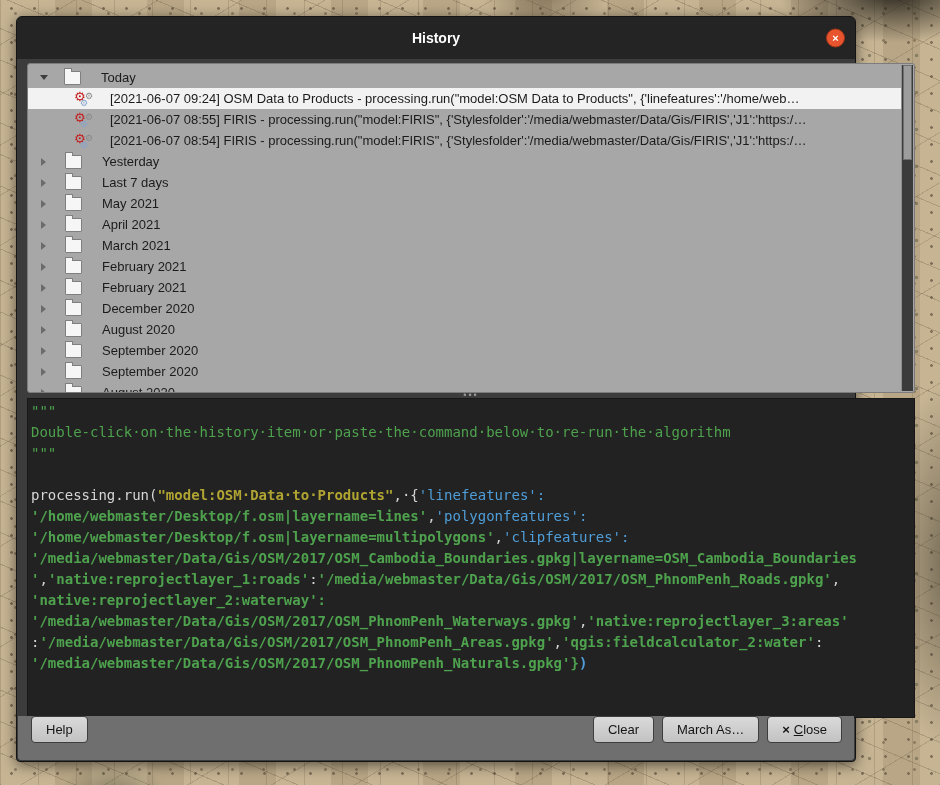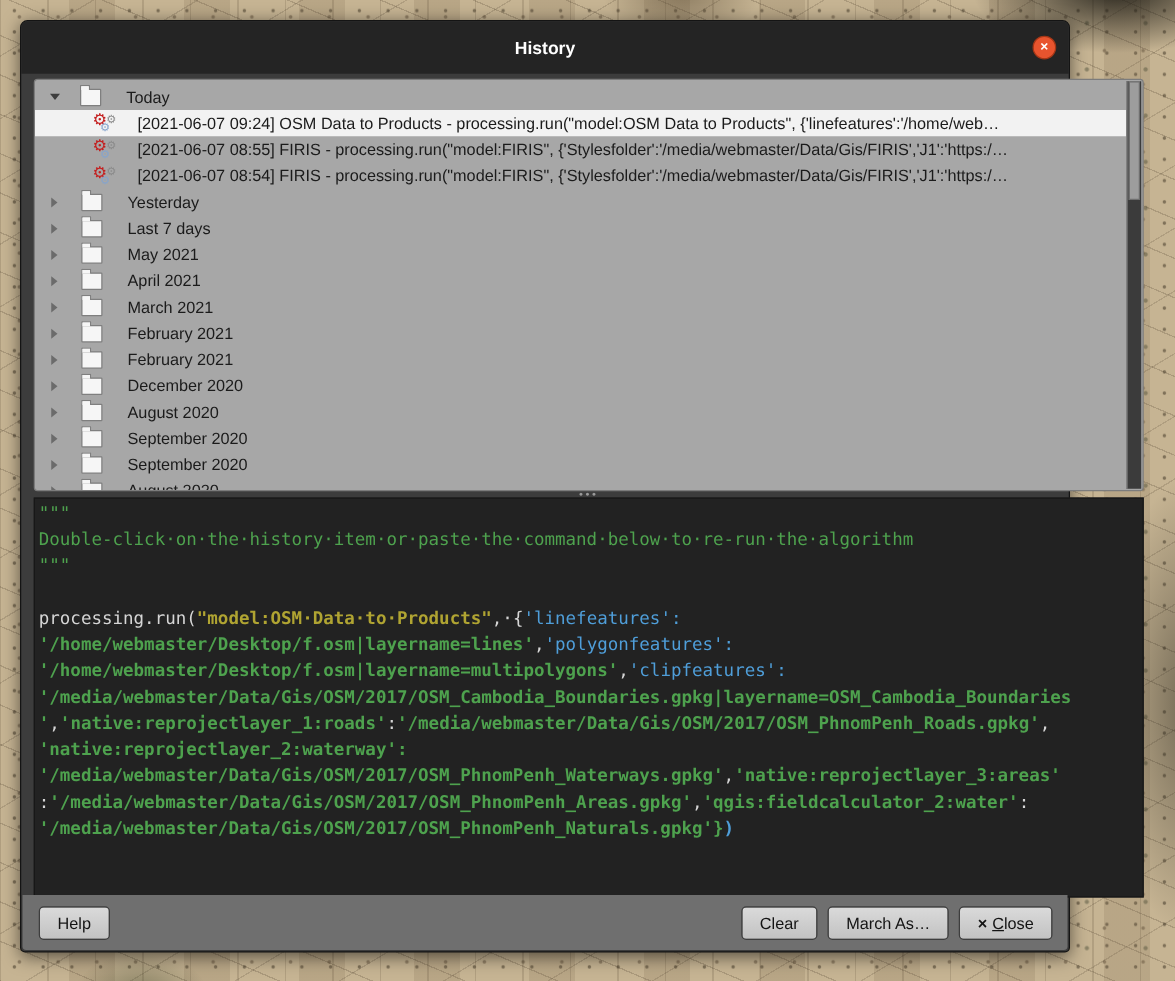--- a/index.html
+++ b/index.html
@@ -72,7 +72,7 @@
   .bold{font-weight:bold;}
   
   .footer{position:absolute;left:1px;right:1px;bottom:1px;height:44px;background:#6f6f6f;
-    border-radius:0 0 3px 3px;display:flex;align-items:center;padding:0 12px 0 13px;
+    border-radius:0 0 3px 3px;display:flex;align-items:flex-start;padding:0 12px 0 13px;
     box-sizing:border-box;}
   .btn{height:27px;padding:0 14px;border:1px solid #3e3e3e;border-radius:4px;
     background:linear-gradient(#dadada,#c2c2c2);font-size:13px;color:#141414;

